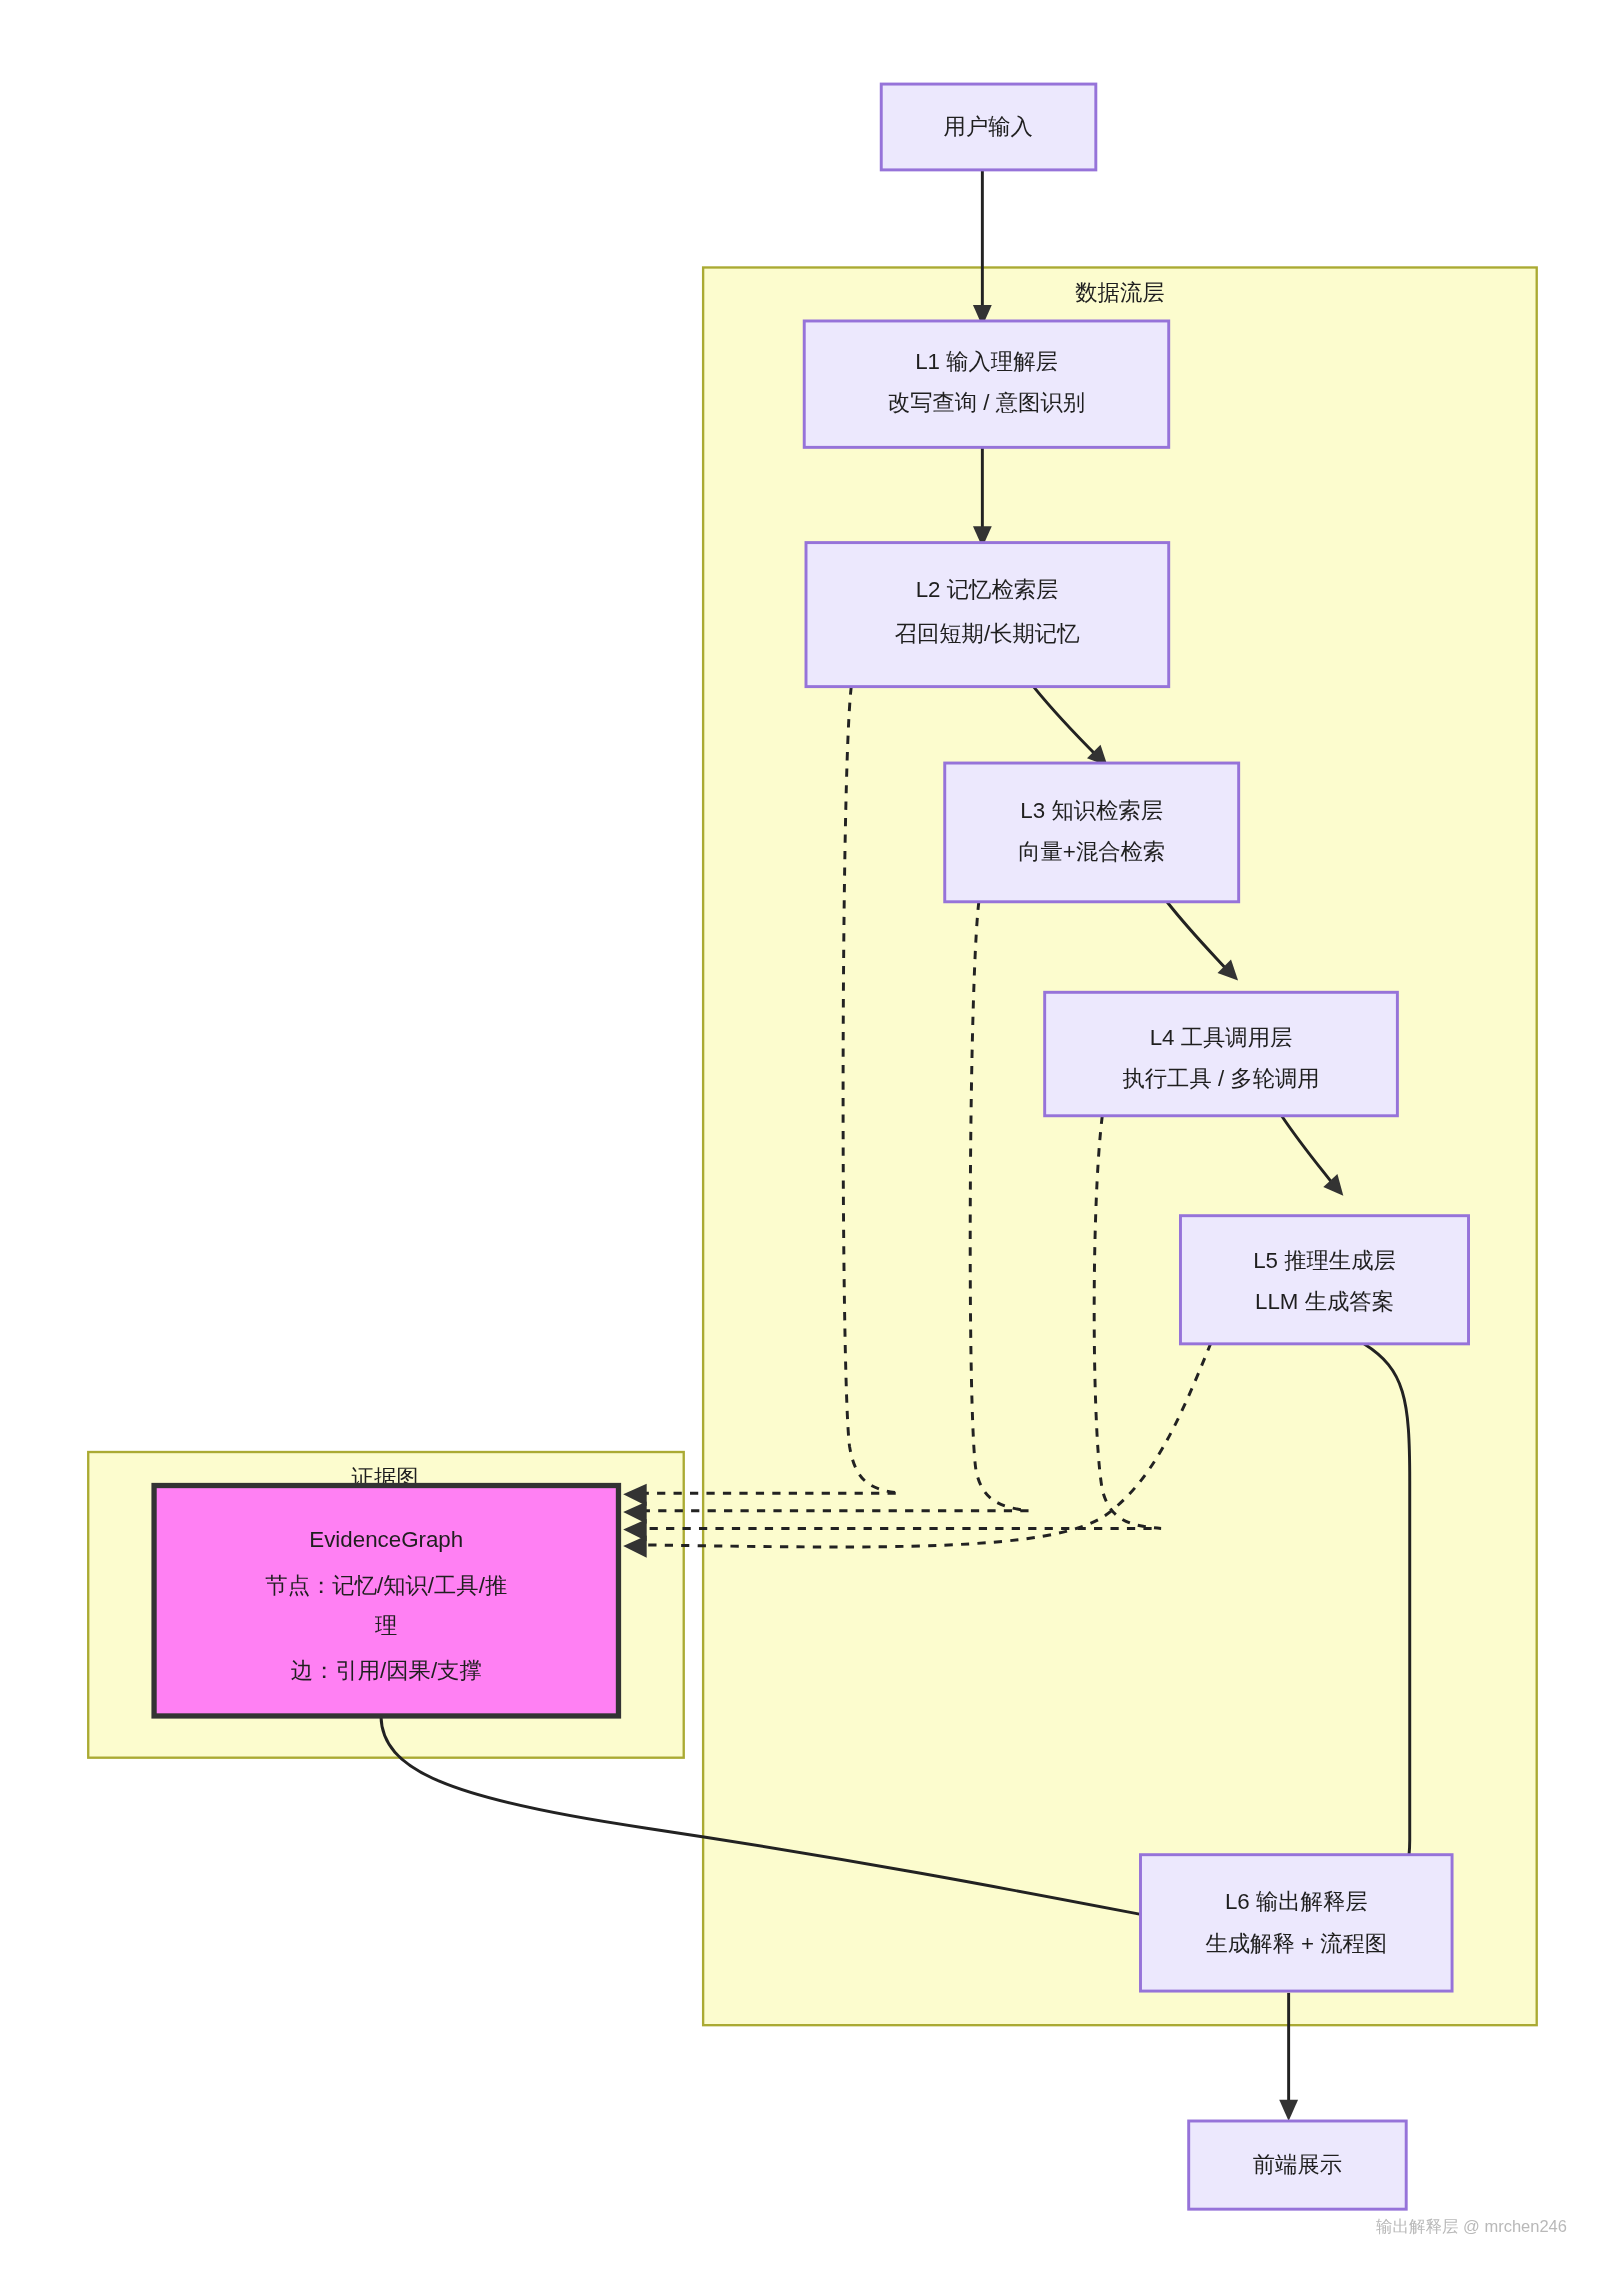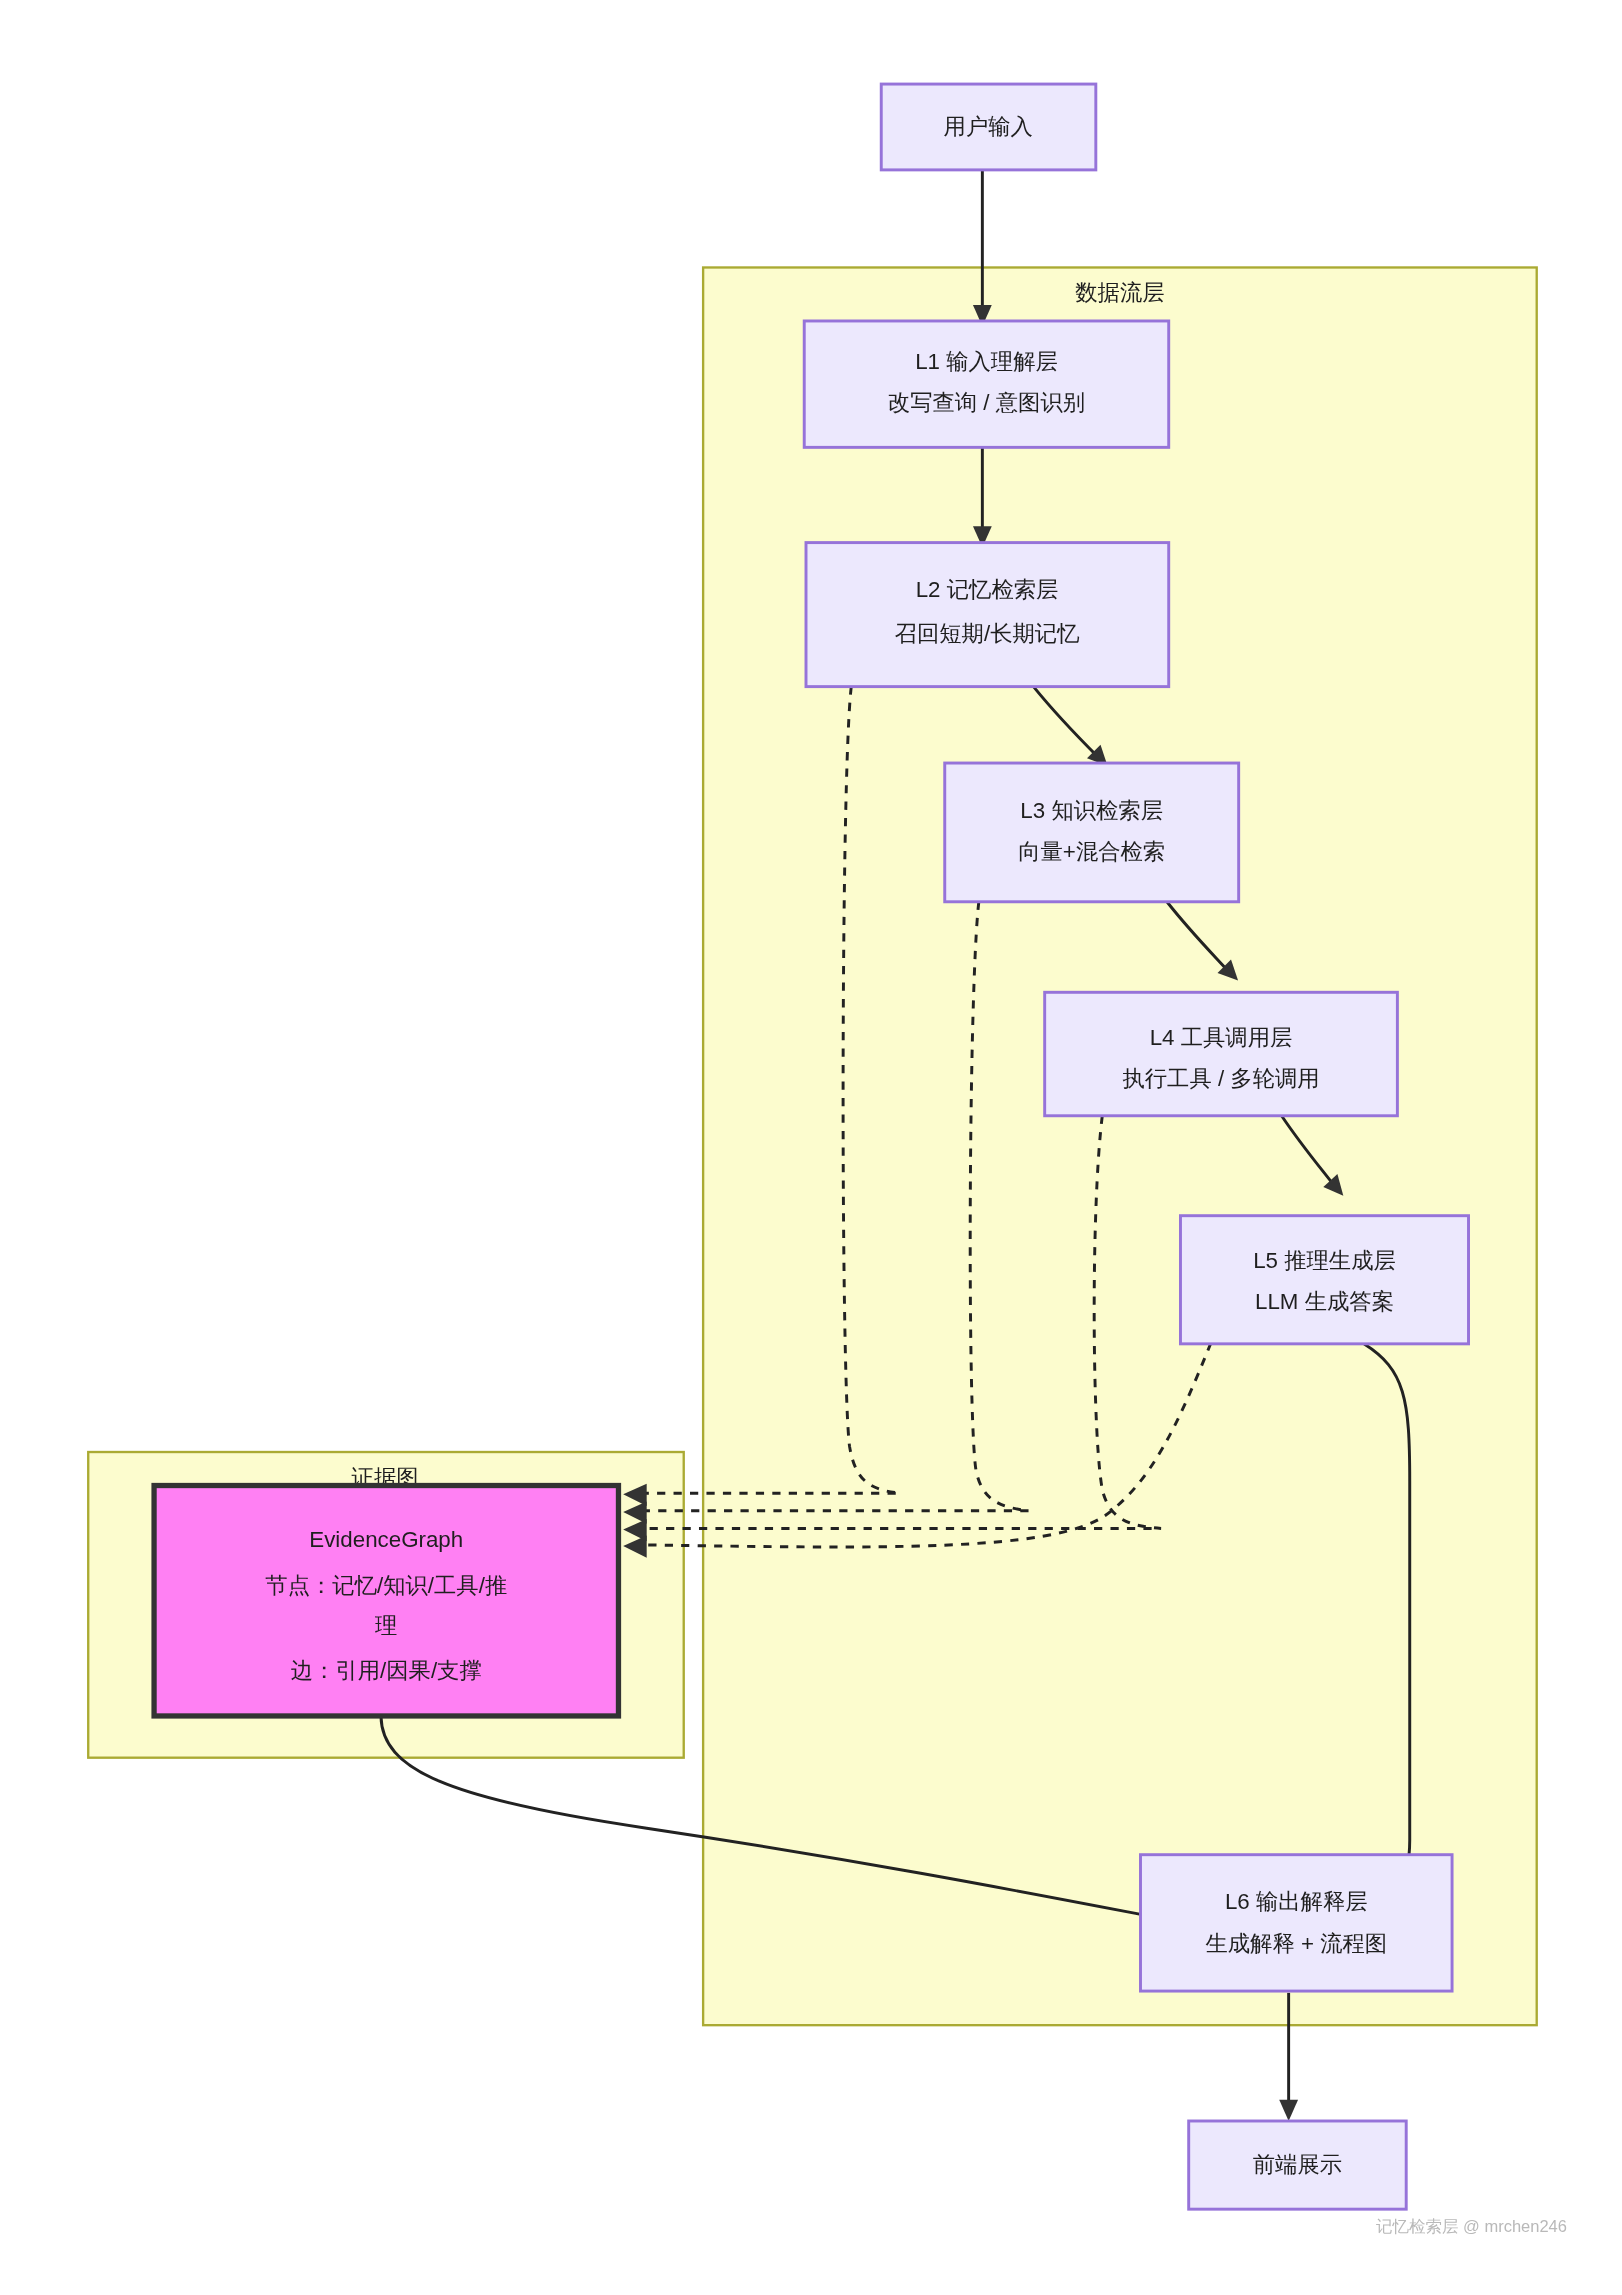--- a/index.html
+++ b/index.html
@@ -191,7 +191,7 @@
 
   </svg>
 
-  <div class="watermark">记忆检索层 @ mrchen246</div>
+  <div class="watermark">输出解释层 @ mrchen246</div>
 
 </div>
 

